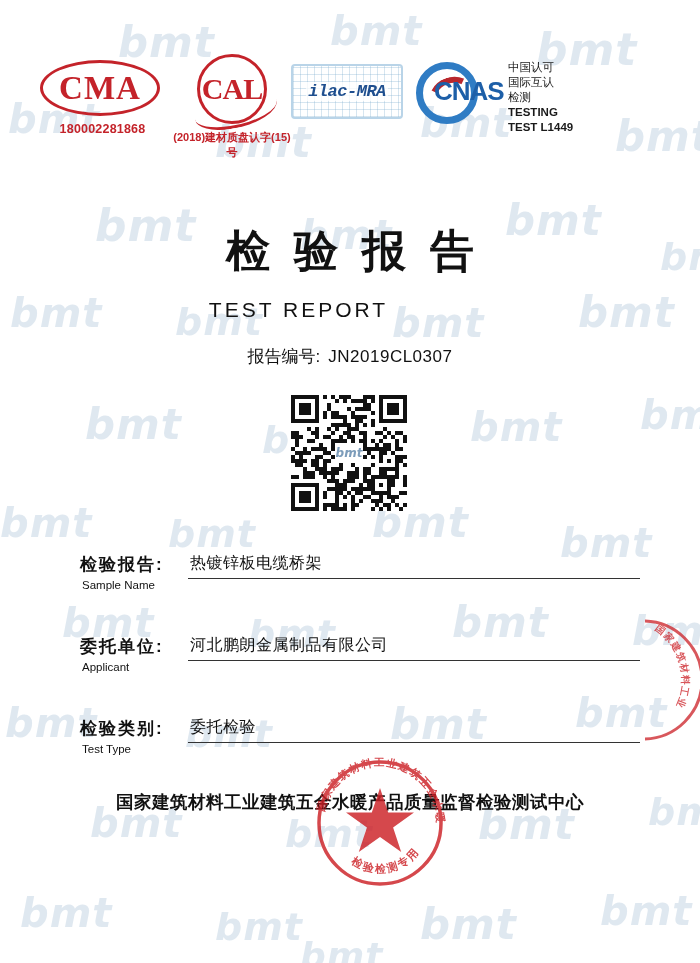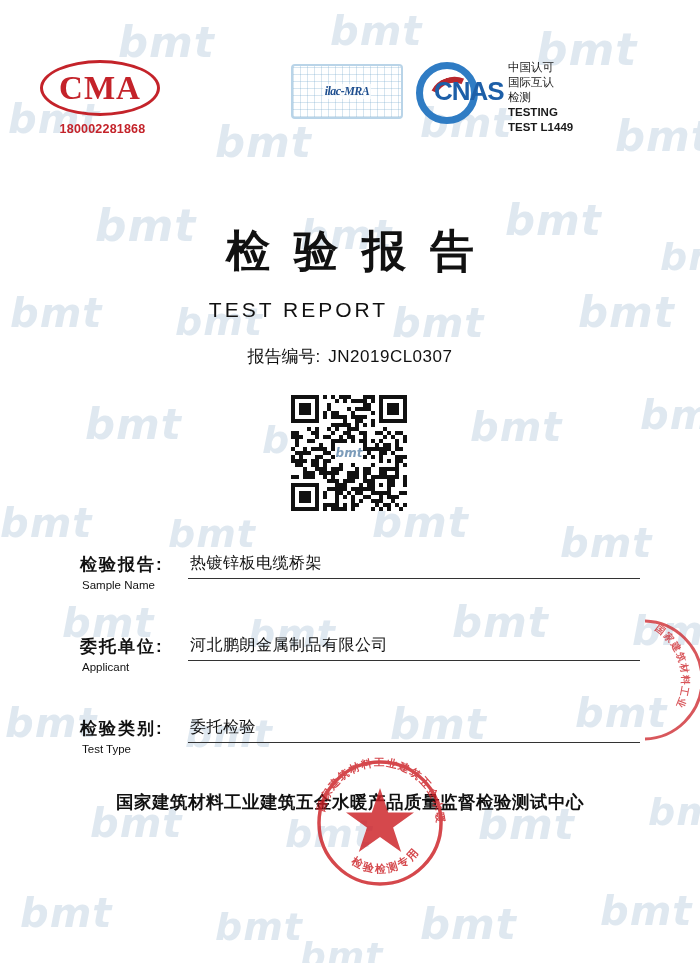--- a/index.html
+++ b/index.html
@@ -411,6 +411,13 @@
       <div class="cma-num">180002281868</div>
     </div>
 
+    <div class="logo-cal">
+      <div class="cal-circle">
+        <div class="cal-text">CAL</div>
+        <div class="cal-swoosh"></div>
+      </div>
+      <div class="cal-num">(2018)建材质盘认字(15)号</div>
+    </div>
 
     <div class="logo-ilac">
       <div class="ilac-box">

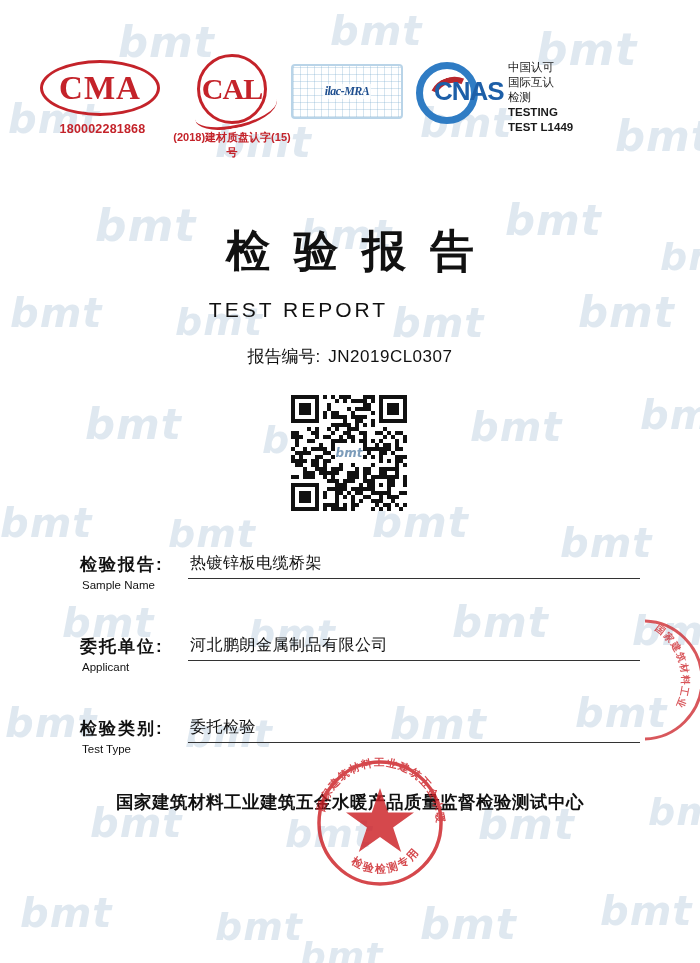--- a/index.html
+++ b/index.html
@@ -151,10 +151,10 @@
     justify-content: center;
   }
   .ilac-box span {
-    font-family: Liberation Serif, serif;
+    font-family: Liberation Mono, monospace;
     font-weight: 700;
     font-style: italic;
-    font-size: 12px;
+    font-size: 17px;
     color: #1f4f8f;
     letter-spacing: -0.5px;
     background: rgba(255,255,255,0.75);

